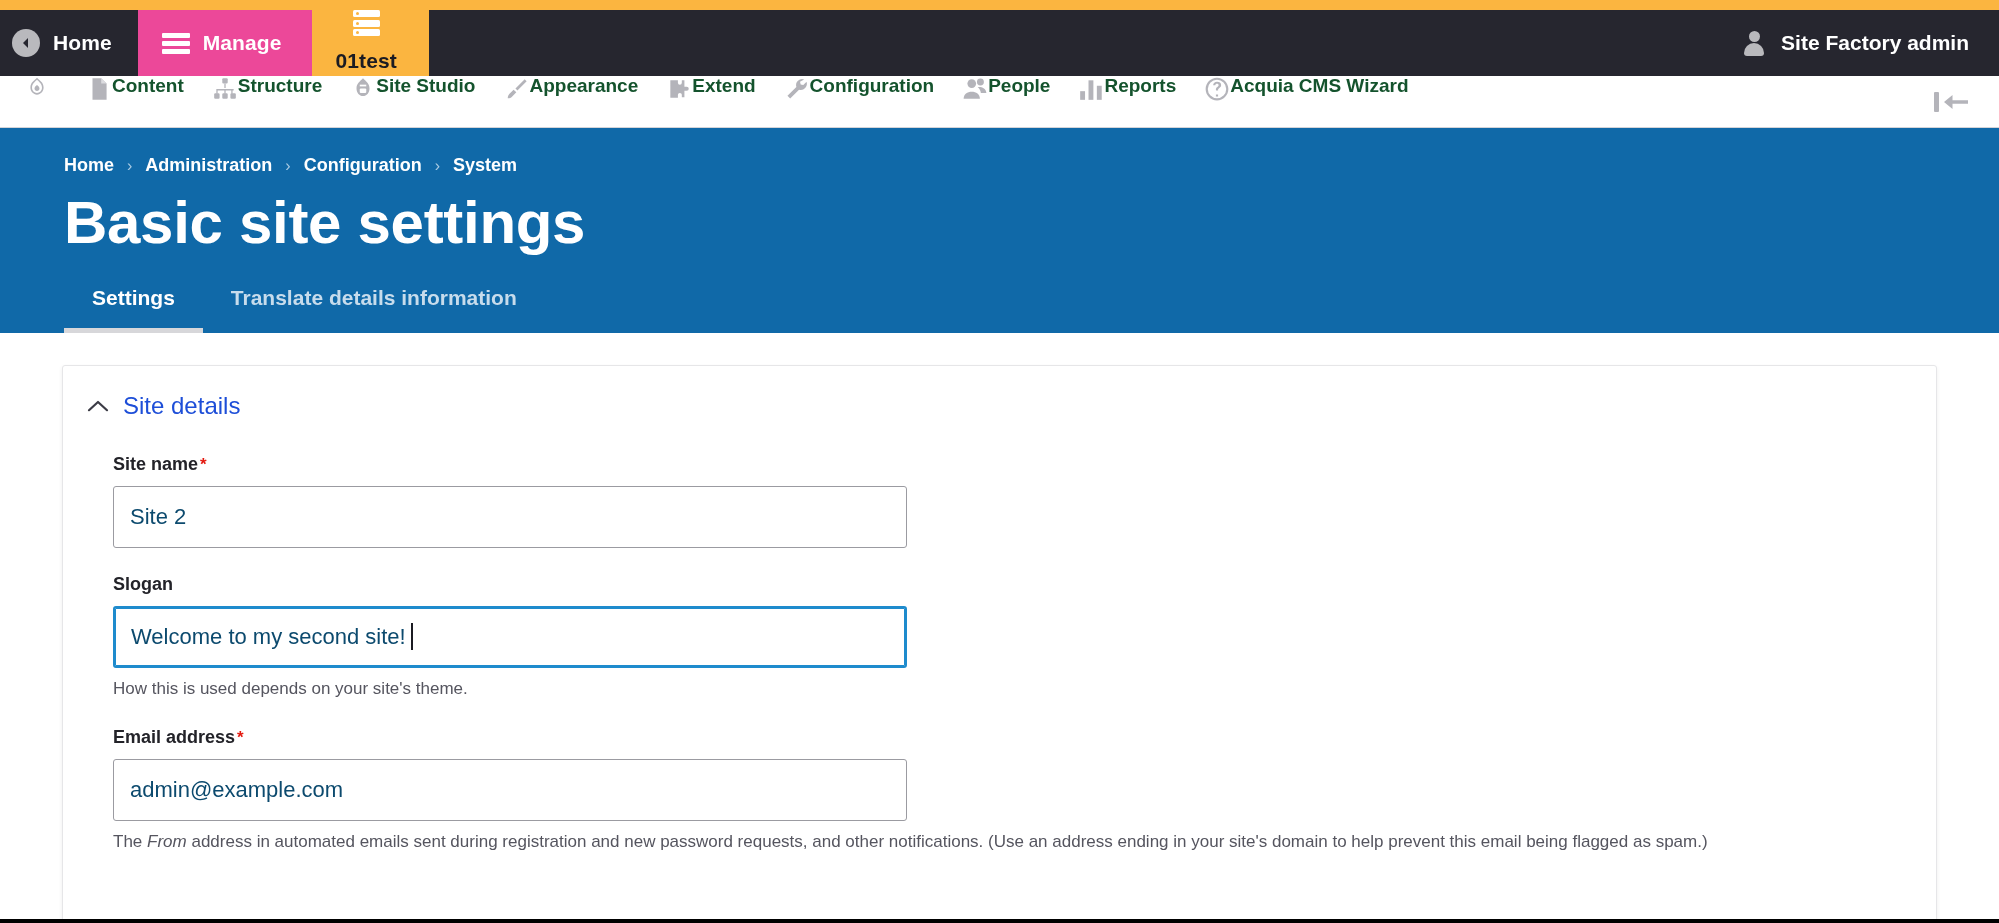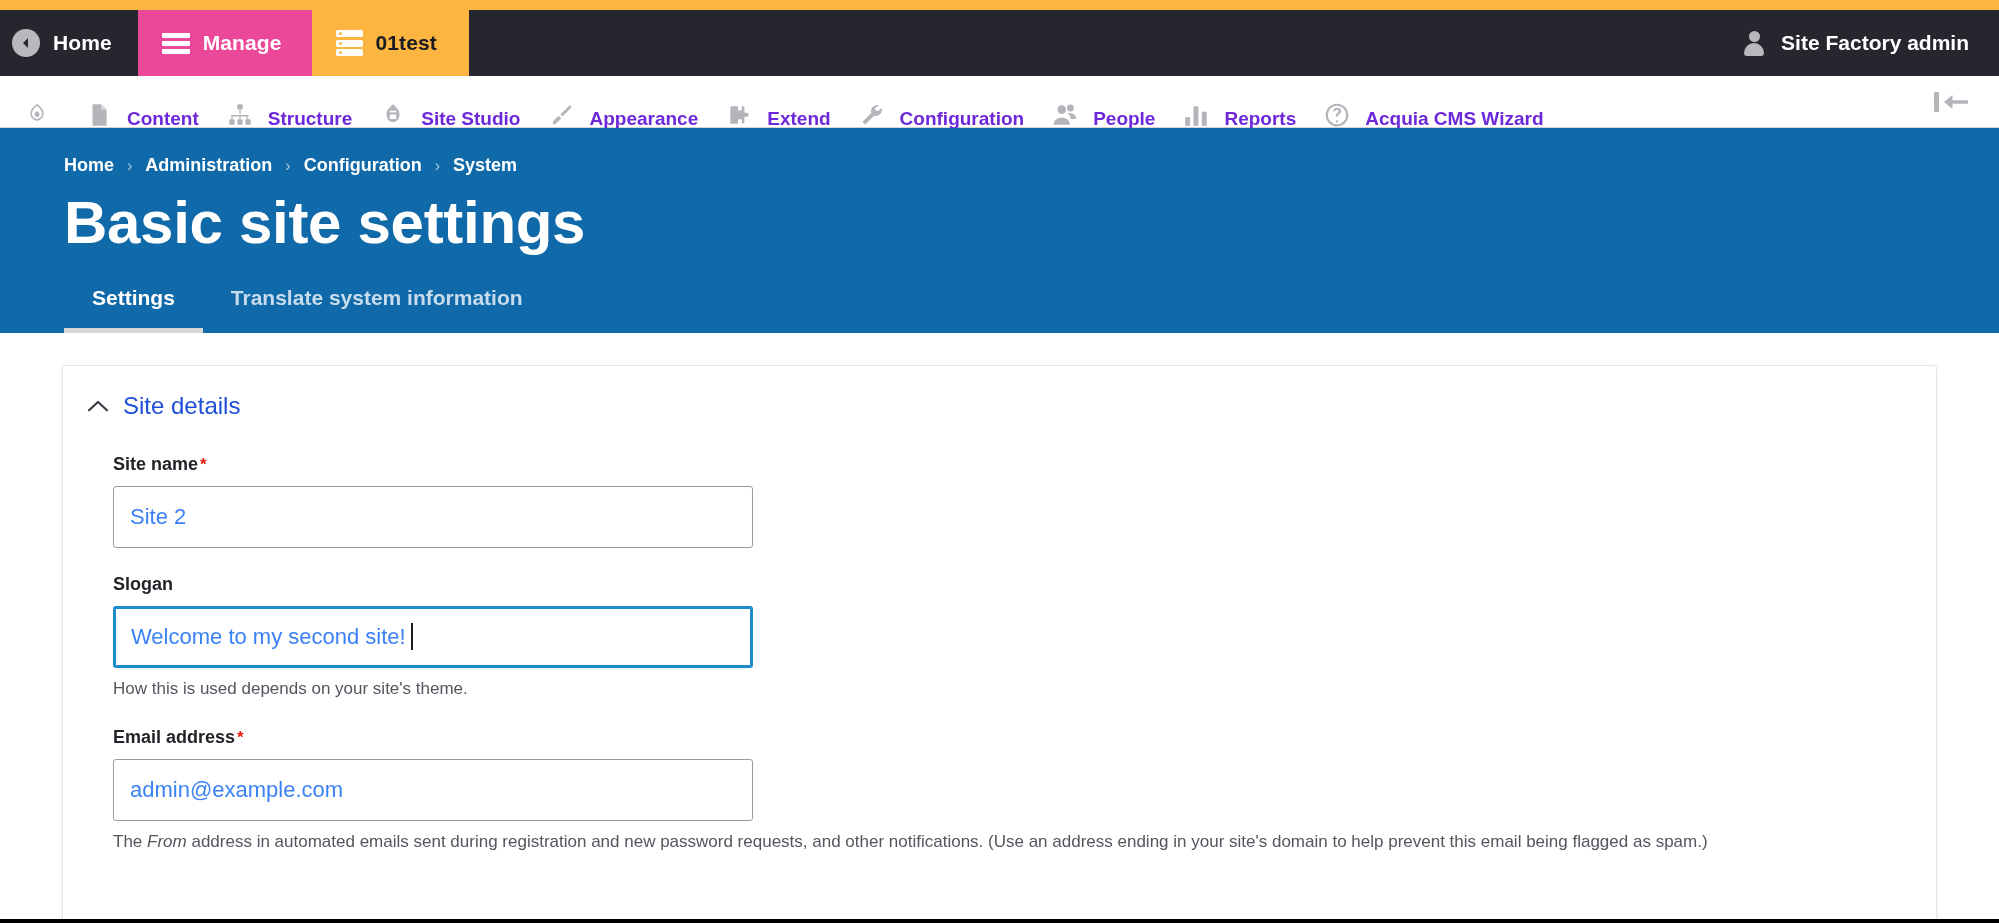--- a/index.html
+++ b/index.html
@@ -45,7 +45,7 @@
   }
   .tb-item.home { background: #26262f; padding-left: 12px; padding-right: 26px; }
   .tb-item.manage { background: #ec4899; padding-left: 24px; padding-right: 30px; }
-  .tb-item.site { background: #fbb540; color: #1b1b22; padding-left: 24px; padding-right: 32px; }
+  .tb-item.site { background: #fbb540; color: #1b1b22; padding-left: 24px; padding-right: 32px; flex-direction: column; }
   .tb-spacer { flex: 1 1 auto; }
   .tb-user {
     display: flex;

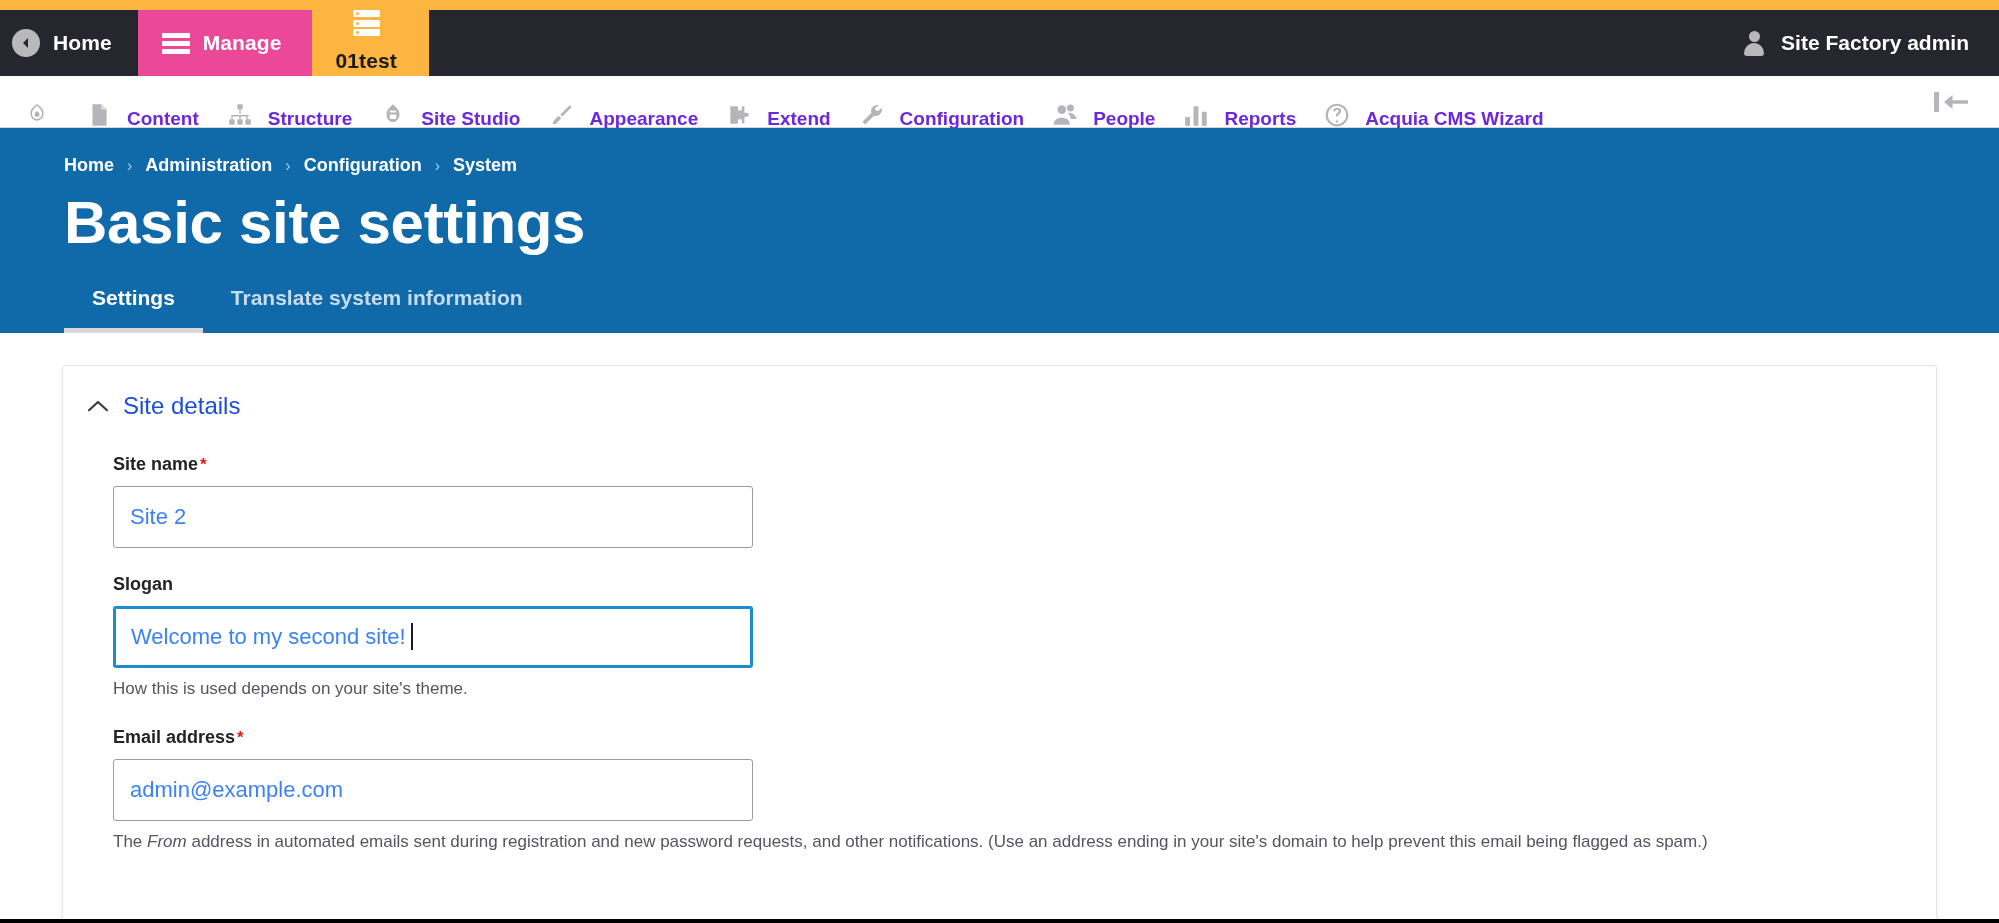--- a/index.html
+++ b/index.html
@@ -110,11 +110,11 @@
   }
   .tb2-item {
     display: flex;
-    align-items: flex-end;
-    gap: 15px;
+    align-items: flex-start;
+    gap: 0;
     padding: 0 14px;
     height: 52px;
-    color: #6d28d9;
+    color: #14532d;
     font-size: 19px;
     font-weight: bold;
     cursor: pointer;

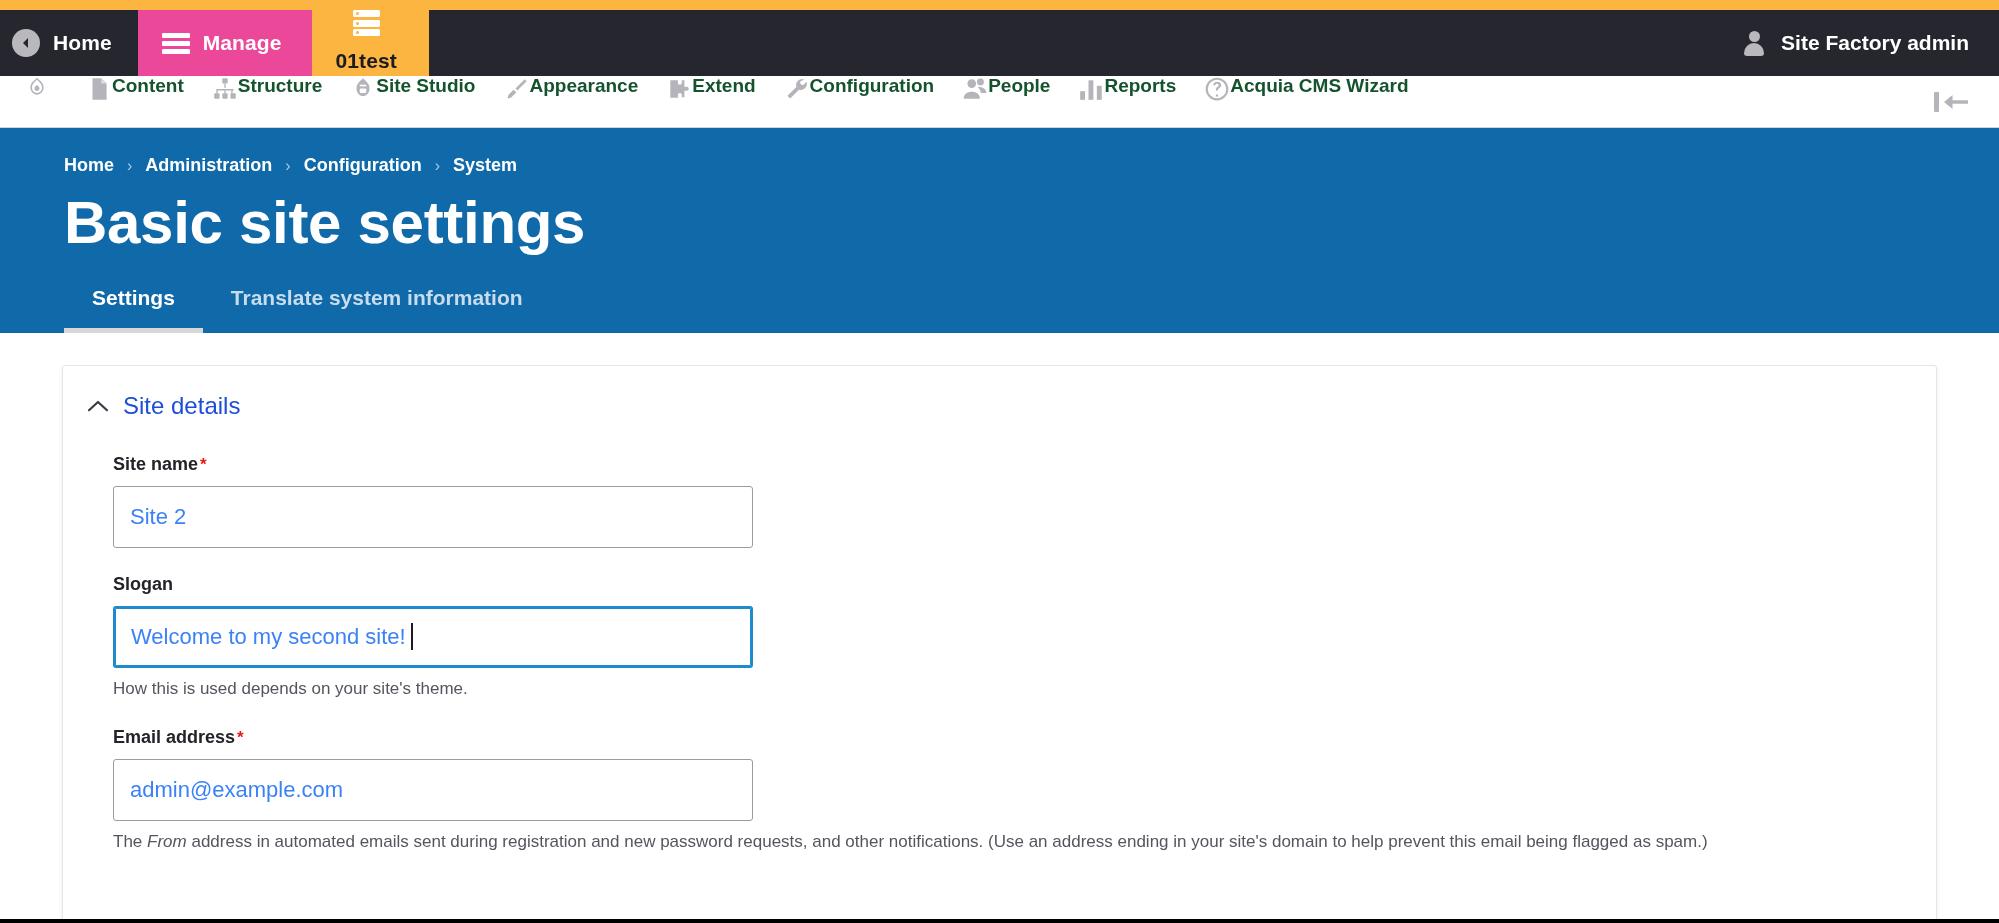--- a/index.html
+++ b/index.html
@@ -416,7 +416,7 @@
 
   <div class="tabs">
     <div class="tab active">Settings</div>
-    <div class="tab">Translate system information</div>
+    <div class="tab">Translate details information</div>
   </div>
 </div>
 

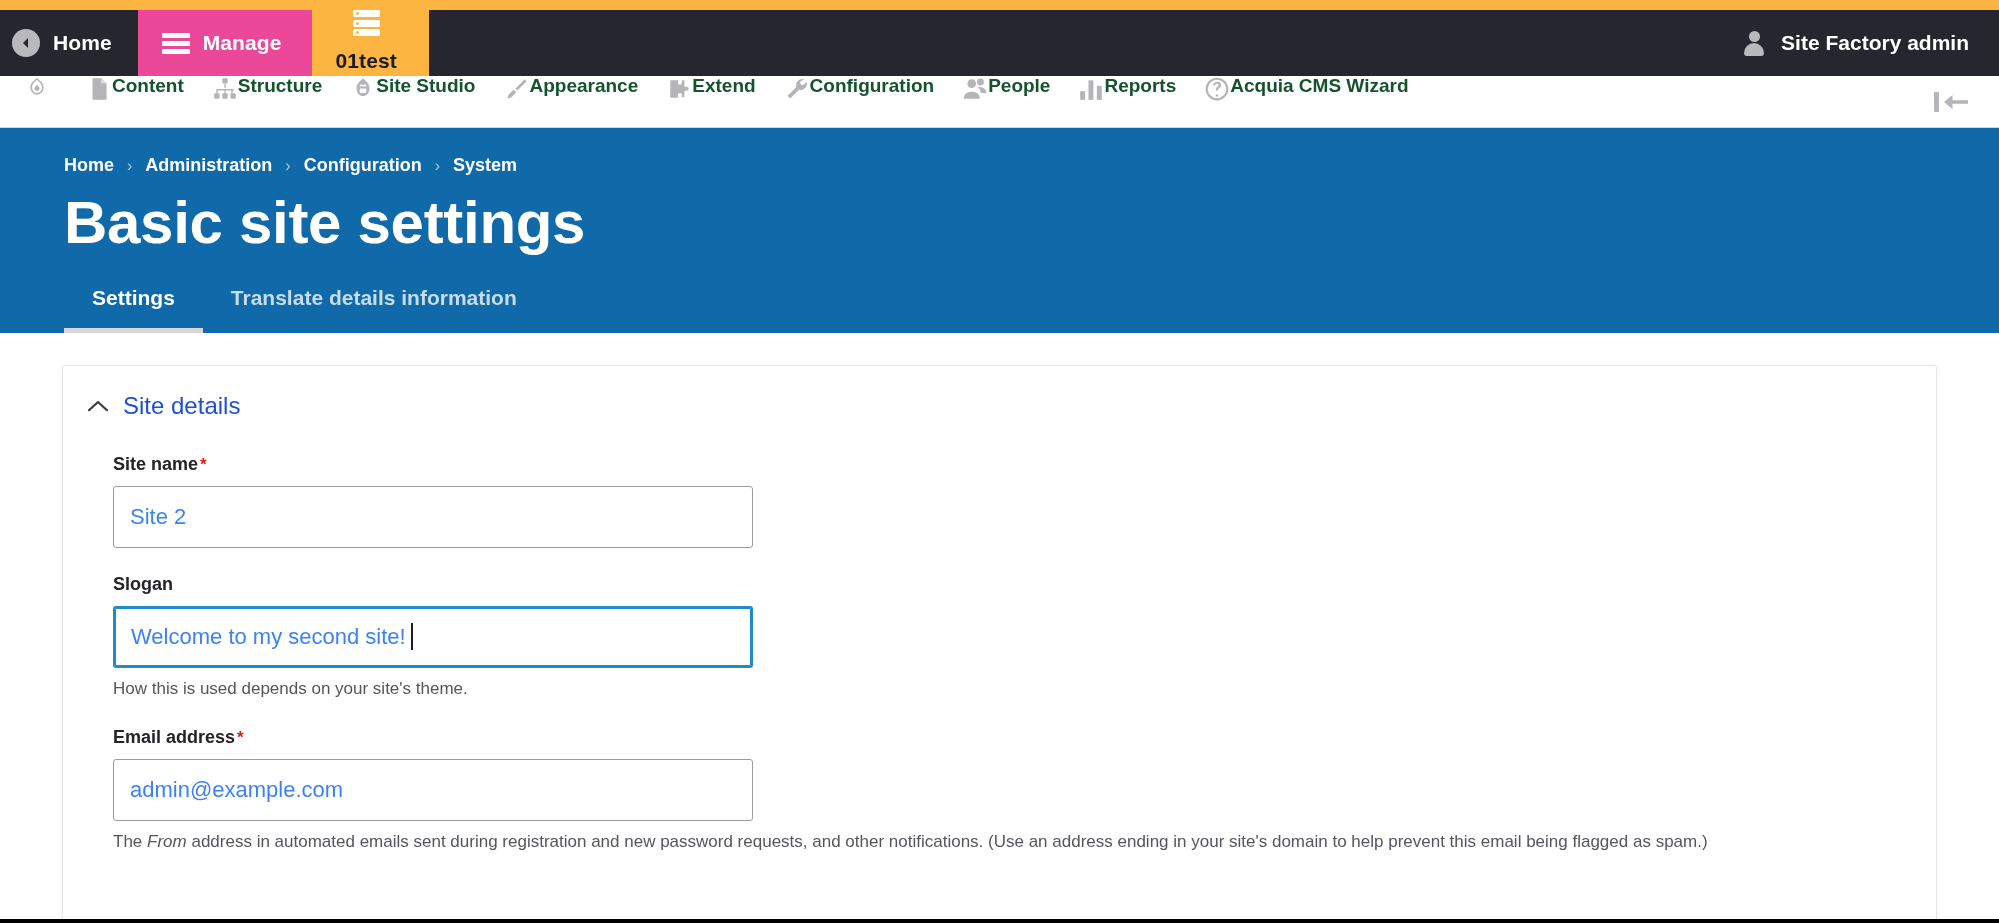--- a/index.html
+++ b/index.html
@@ -219,13 +219,13 @@
   .req { color: #e3190f; font-size: 17px; margin-left: 2px; }
   .text-input {
     display: block;
-    width: 640px;
+    width: 794px;
     height: 62px;
     border: 1px solid #9b9ba1;
     border-radius: 3px;
     font-family: "Liberation Sans", sans-serif;
     font-size: 22px;
-    color: #3b82f6;
+    color: #0c4a6e;
     padding: 16px 16px;
     background: #ffffff;
     outline: none;

